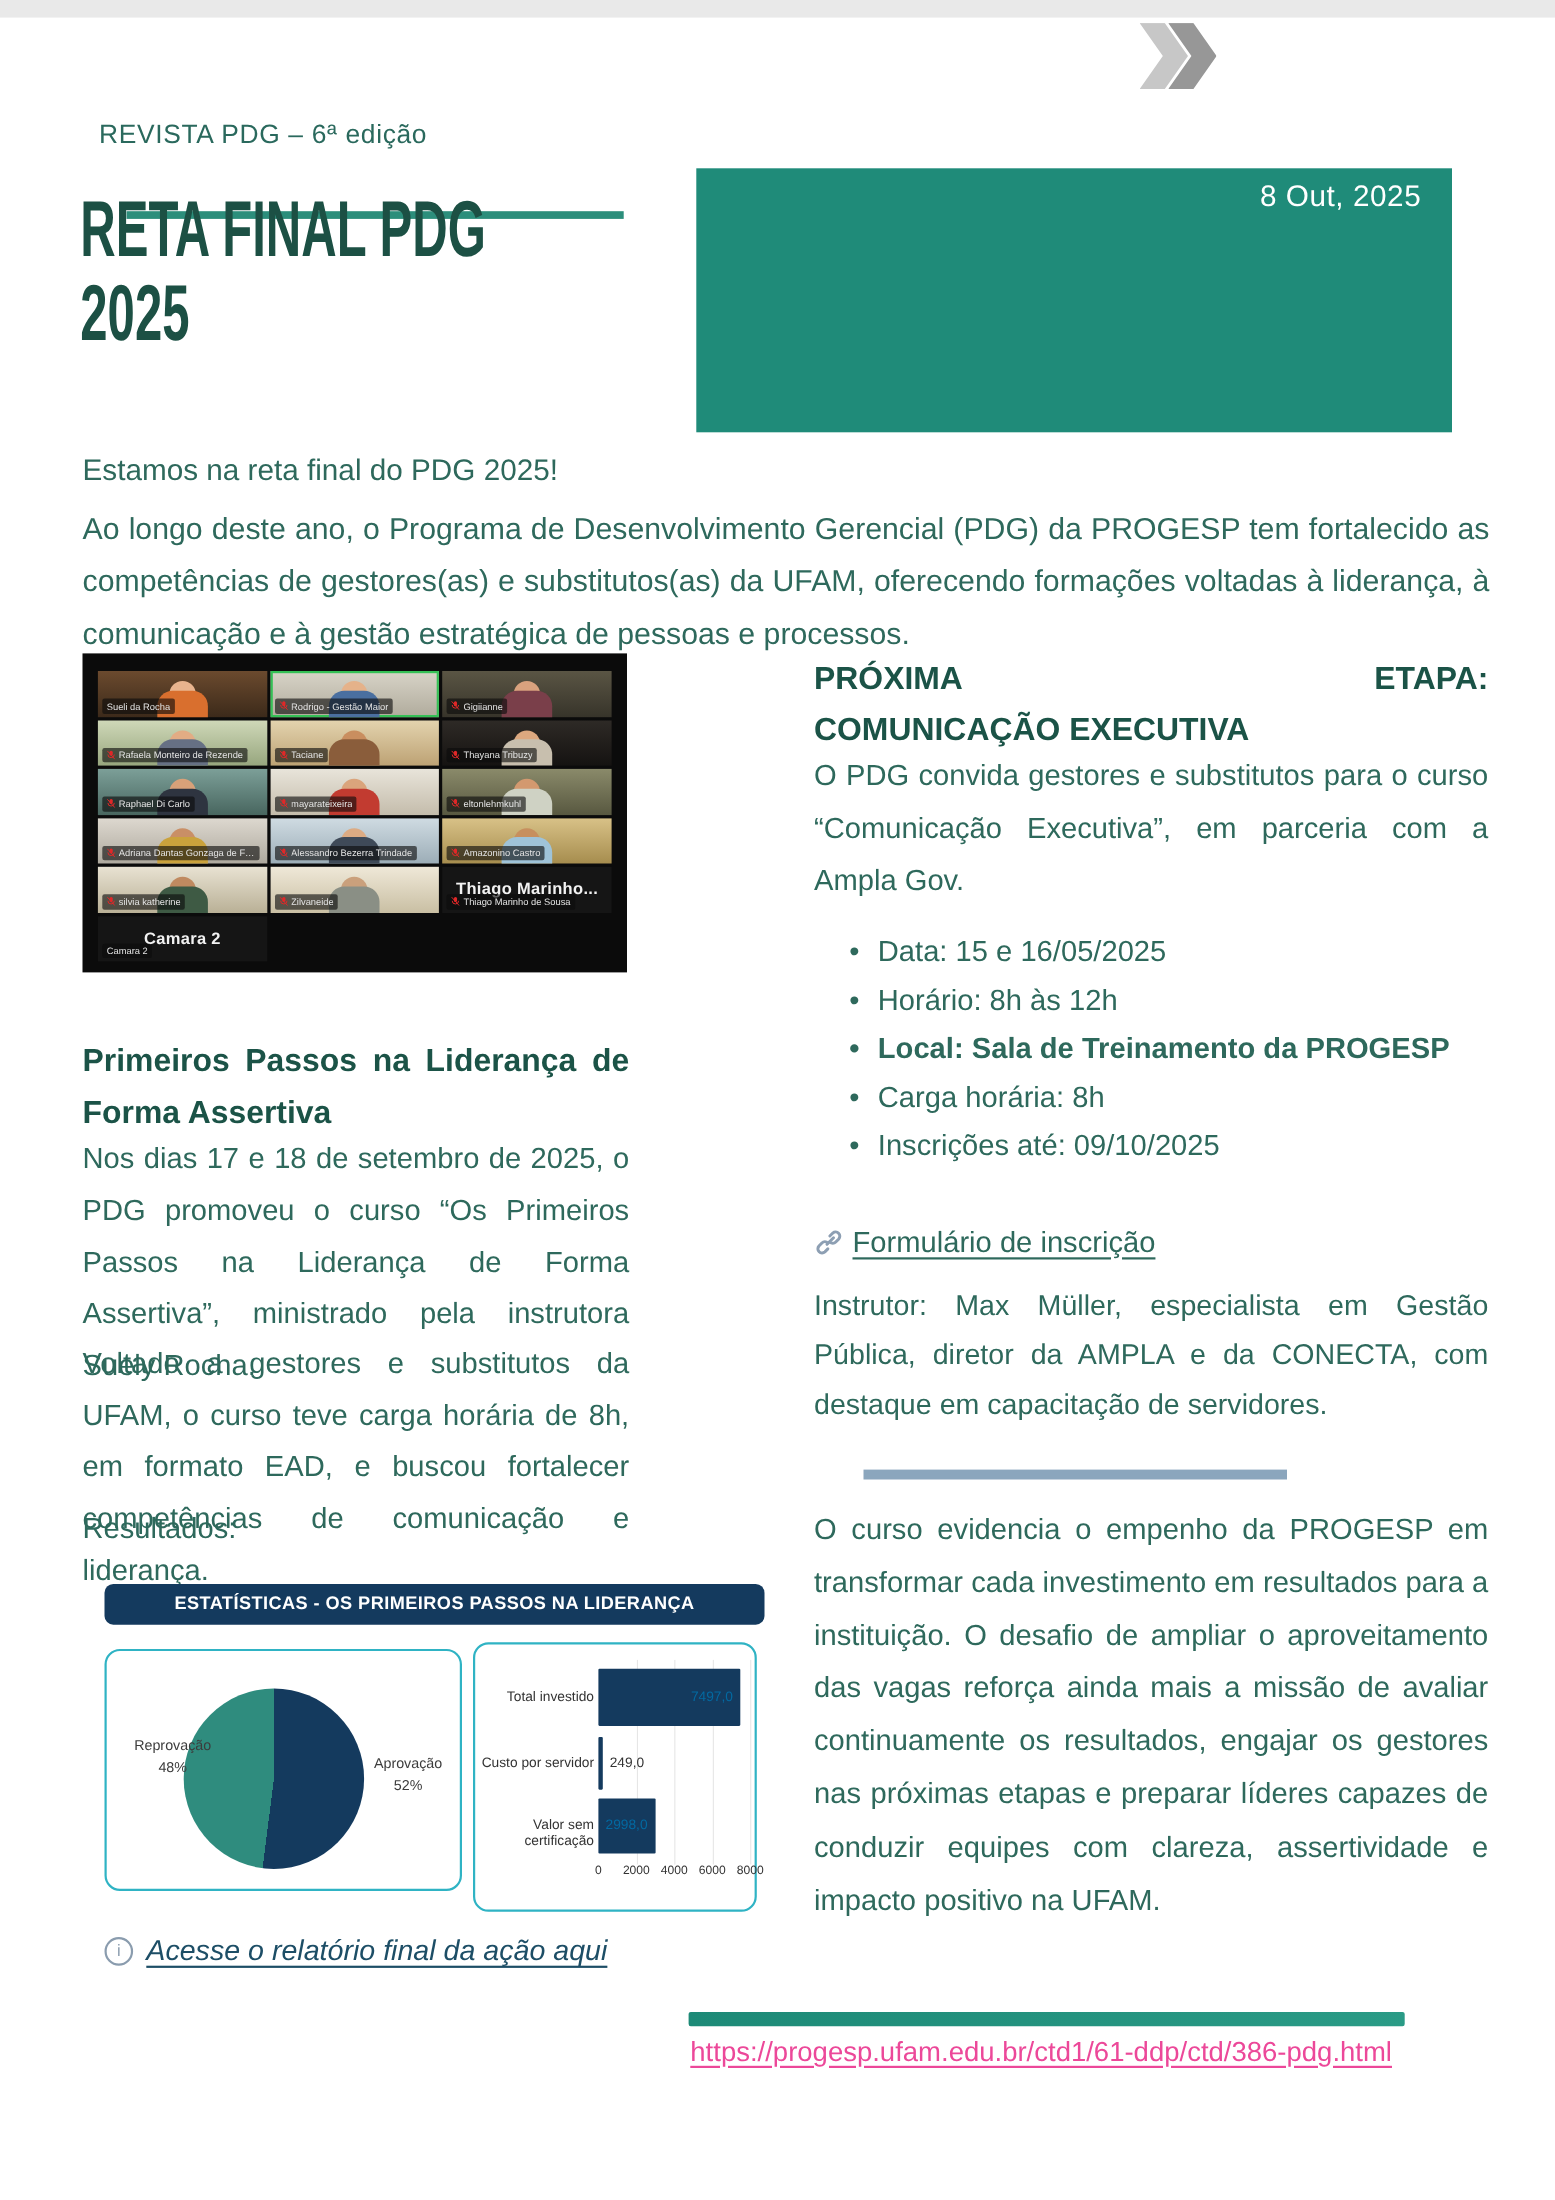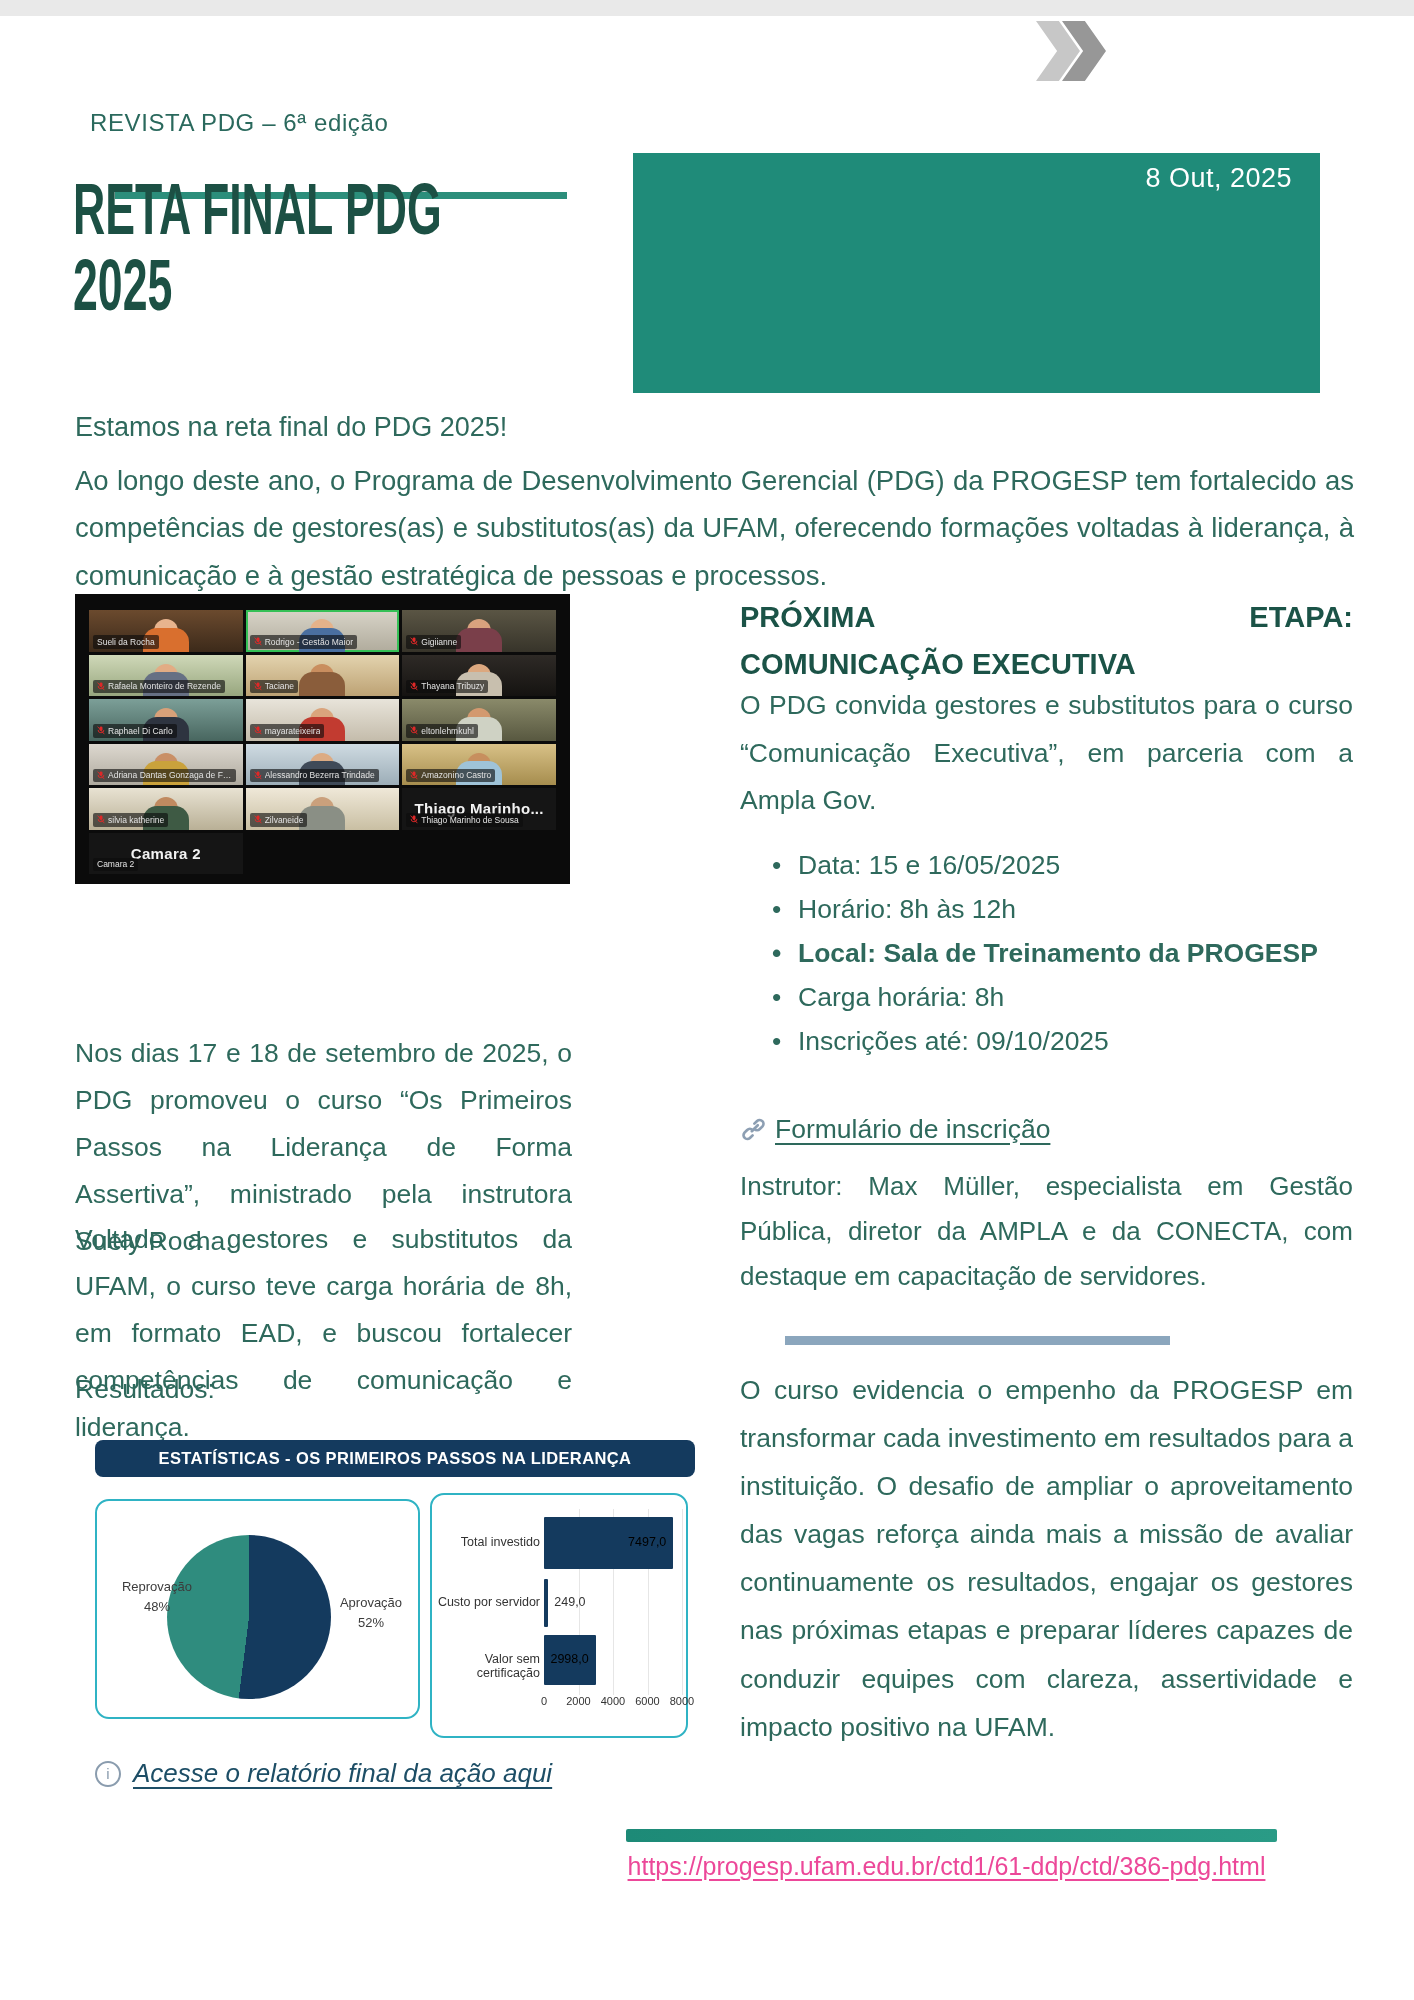--- a/index.html
+++ b/index.html
@@ -331,6 +331,7 @@
       </div>
     </div>
 
+  <div class="art-heading">Primeiros Passos na Liderança de Forma Assertiva</div>
   <div class="art-p1">Nos dias 17 e 18 de setembro de 2025, o PDG promoveu o curso “Os Primeiros Passos na Liderança de Forma Assertiva”, ministrado pela instrutora Suely Rocha.</div>
   <div class="art-p2">Voltado a gestores e substitutos da UFAM, o curso teve carga horária de 8h, em formato EAD, e buscou fortalecer competências de comunicação e liderança.</div>
   <div class="results">Resultados:</div>

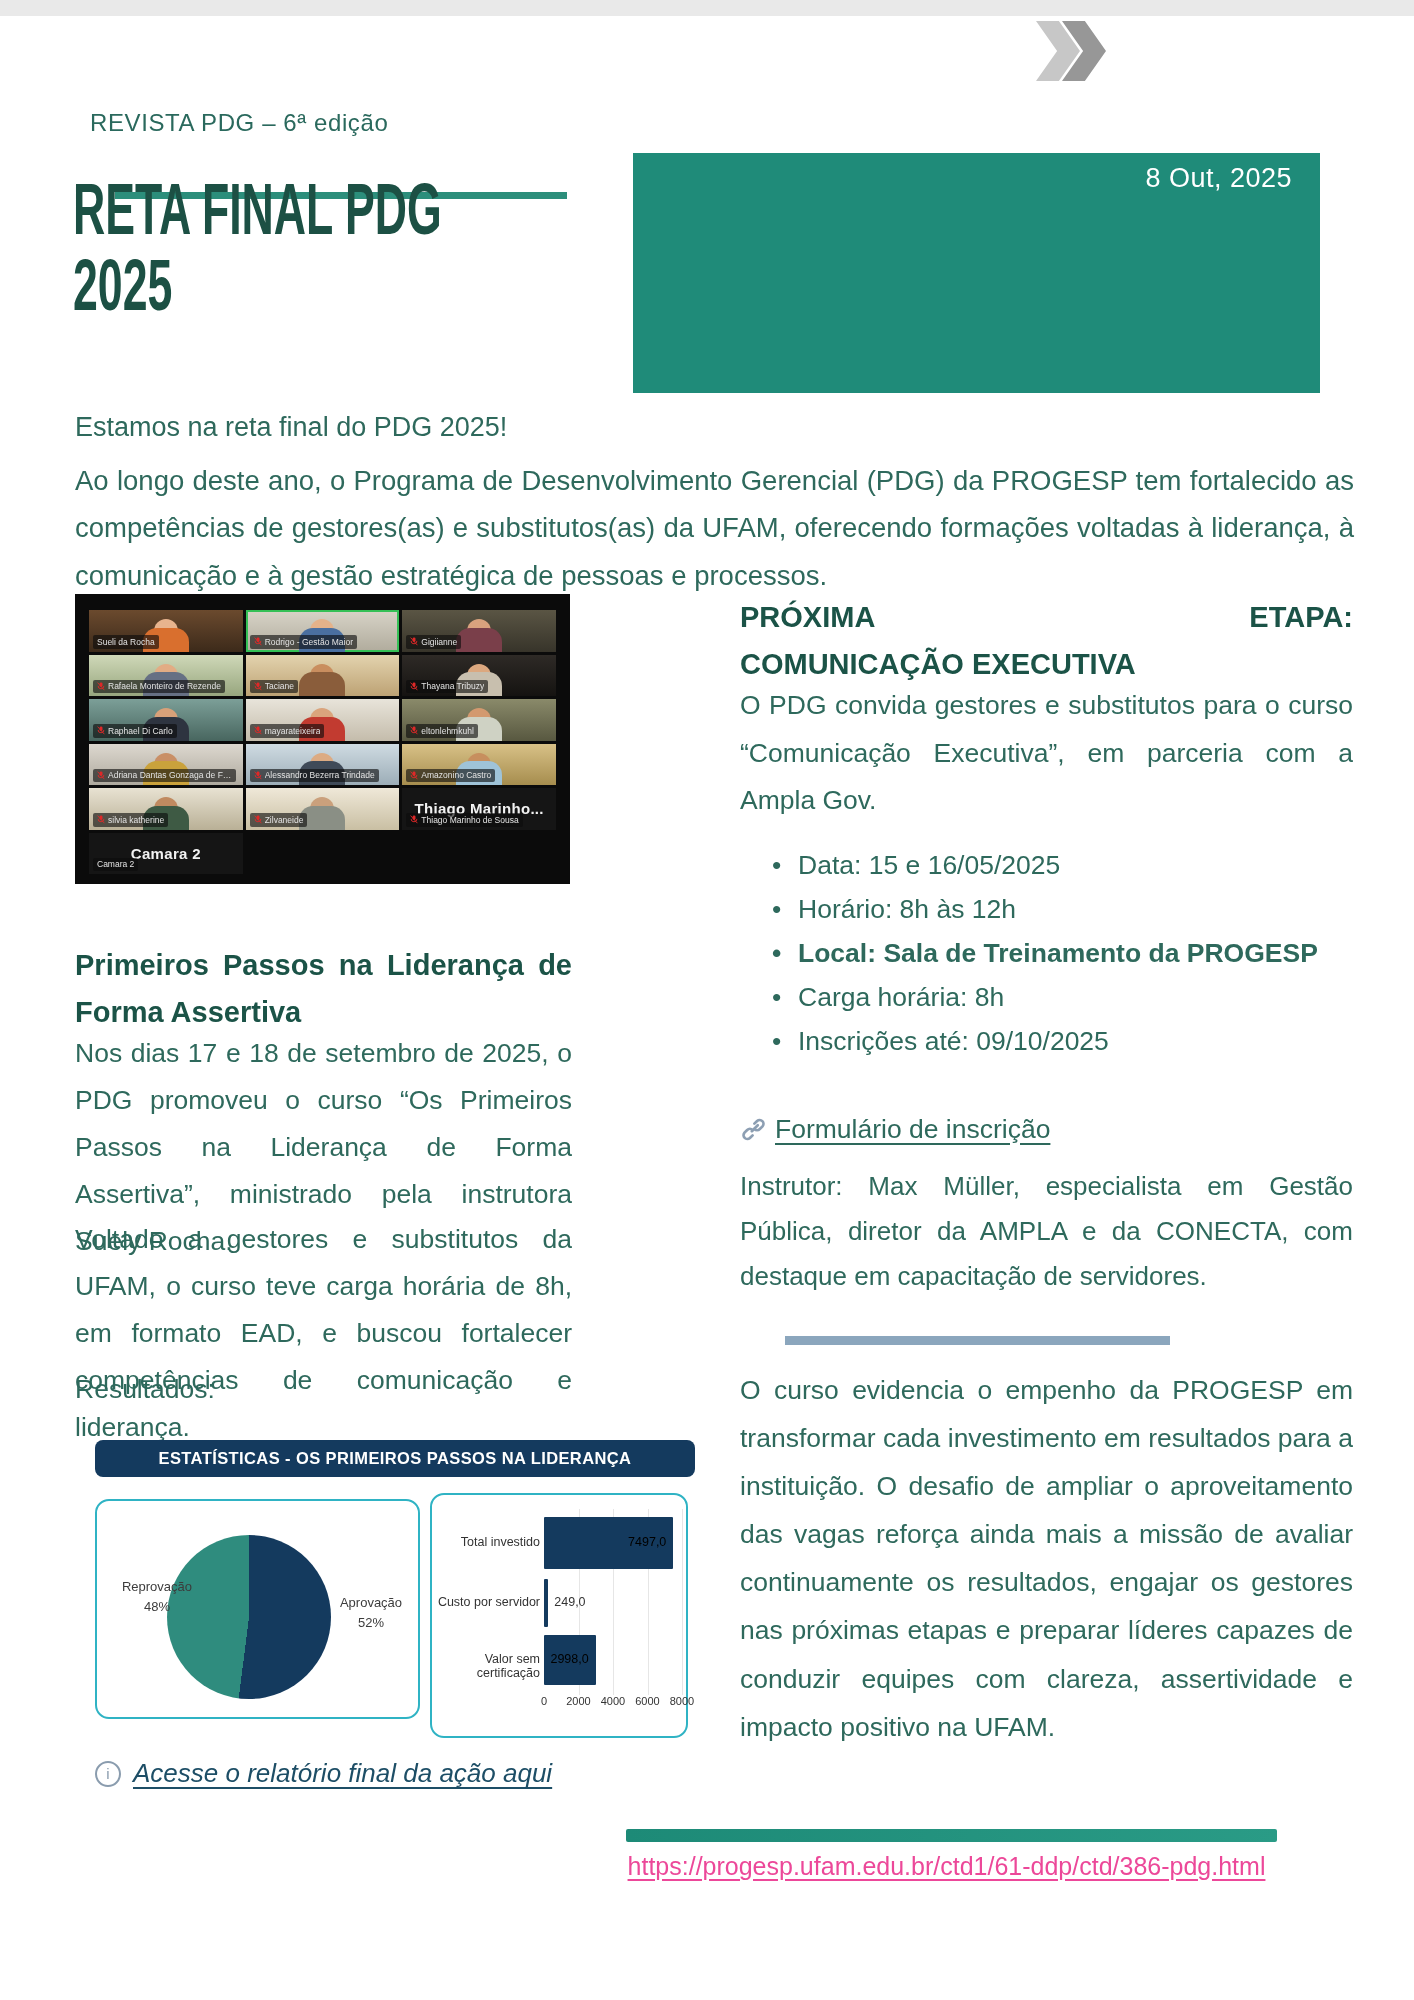--- a/index.html
+++ b/index.html
@@ -66,7 +66,7 @@
   .grid-line { position:absolute; top:14px; height:186px; width:1px; background:#e6e6e6; }
   .bar-row-label { position:absolute; left:2px; width:106px; text-align:right; font-size:12.5px; color:#333; }
   .bar { position:absolute; background:#143a5e; border-radius:1px; }
-  .bar-val-in { position:absolute; color:#000000; font-size:12.5px; text-align:right; }
+  .bar-val-in { position:absolute; color:#0369a1; font-size:12.5px; text-align:right; }
   .bar-val-out { position:absolute; color:#333; font-size:12.5px; }
   .tick { position:absolute; top:200px; width:40px; margin-left:-20px; text-align:center; font-size:11px; color:#333; }
   

